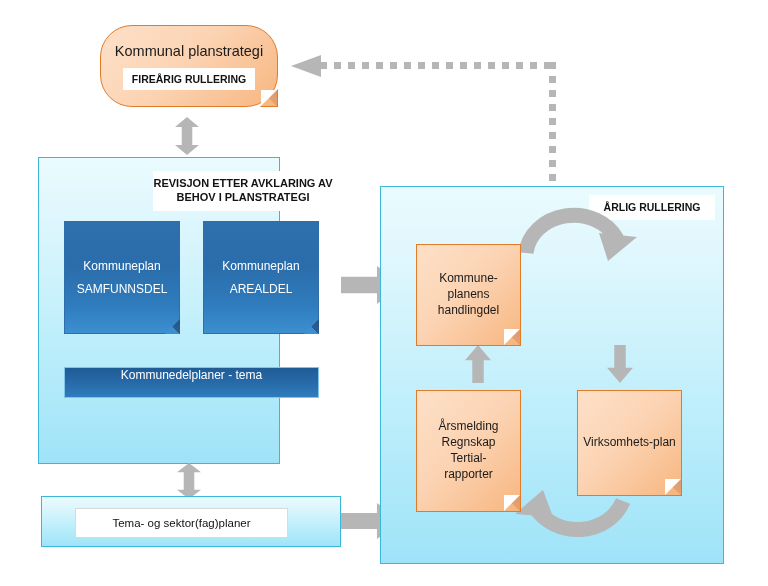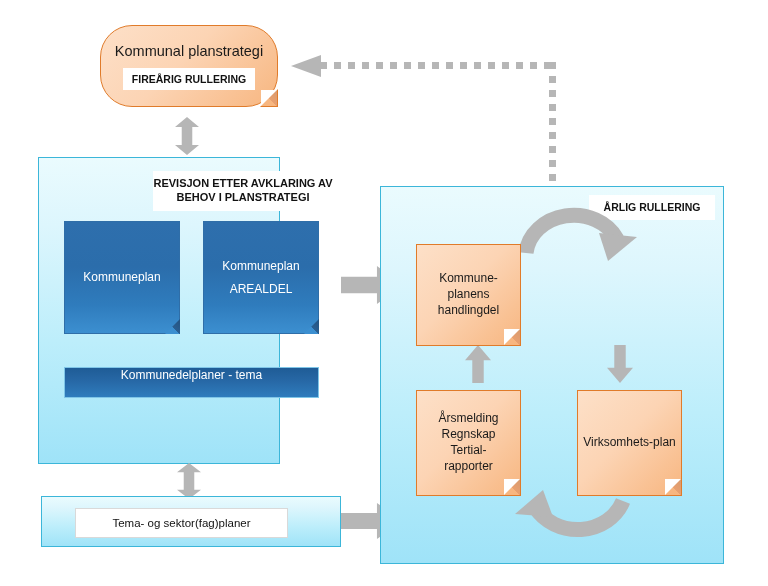--- a/index.html
+++ b/index.html
@@ -122,6 +122,7 @@
 
     <div class="node card-blue" style="left:25px;top:63px;width:116px;height:113px;">
       <div style="font-size:12px;">Kommuneplan</div>
+      <div style="font-size:12px;">SAMFUNNSDEL</div>
       <div class="foldcut"></div>
       <div class="fold"></div>
     </div>

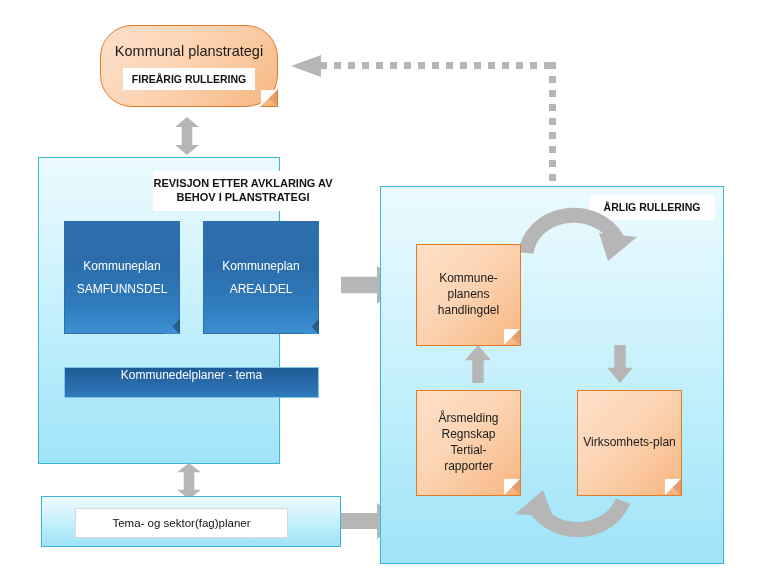--- a/index.html
+++ b/index.html
@@ -186,7 +186,7 @@
     </div>
 
 
-    <div class="node card-orange" style="left:35px;top:203px;width:105px;height:106px;flex-direction:column;font-size:12px;">
+    <div class="node card-orange" style="left:35px;top:203px;width:105px;height:122px;flex-direction:column;font-size:12px;">
       <div>Årsmelding</div>
       <div>Regnskap</div>
       <div>Tertial-</div>

